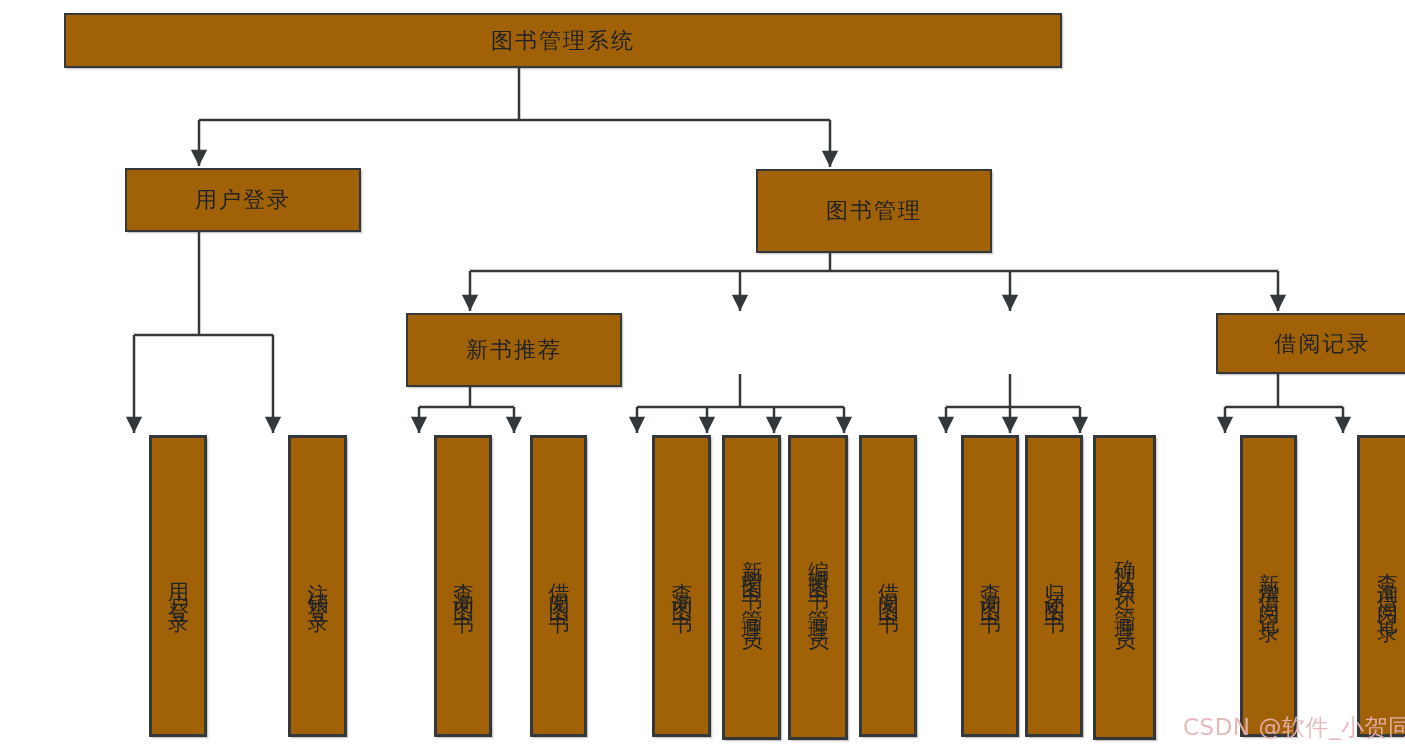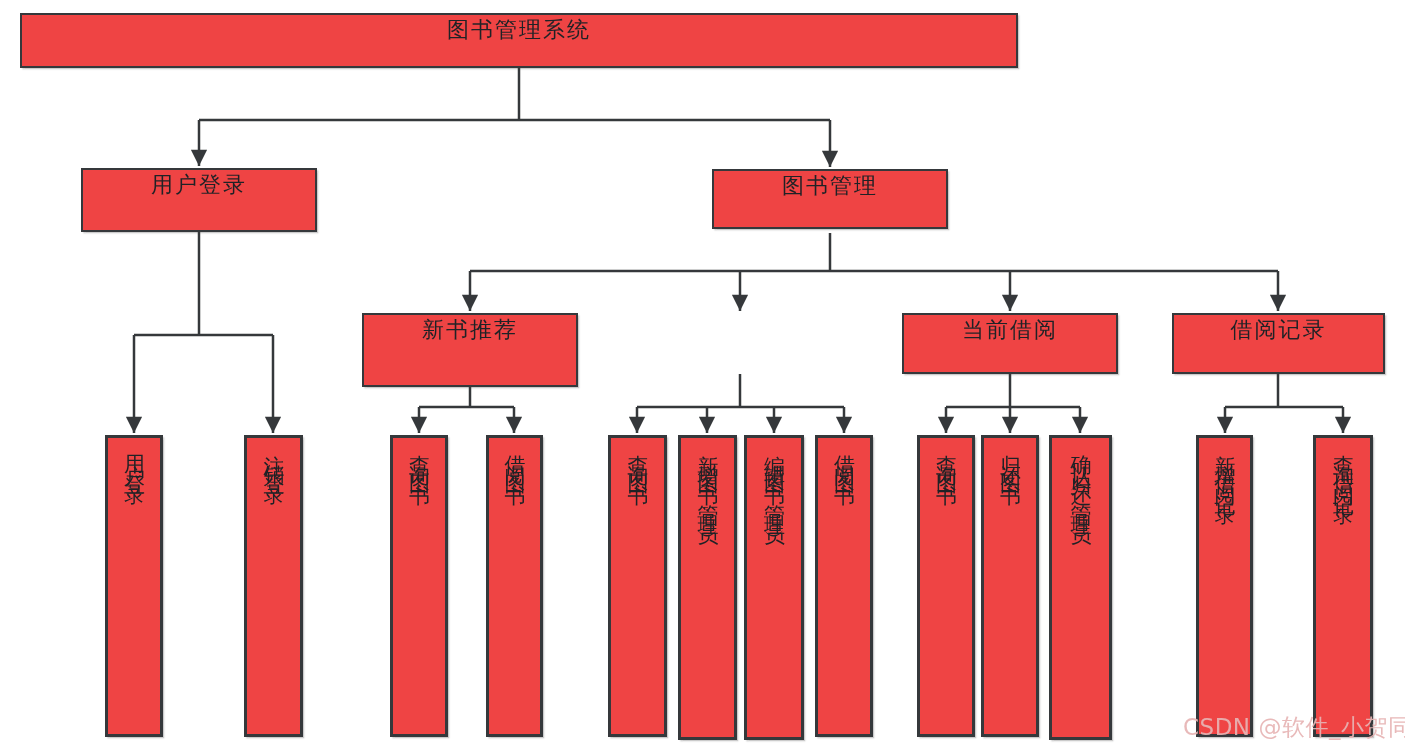--- a/index.html
+++ b/index.html
@@ -15,11 +15,12 @@
   .box{
     position:absolute;
     box-sizing:border-box;
-    background:#ef4444;
+    background:#a16207;
     border:2.5px solid #35383b;
     box-shadow:1.5px 1.5px 1.5px rgba(70,70,70,0.28);
-    display:flex;align-items:flex-start;justify-content:center;
+    display:flex;align-items:center;justify-content:center;
     z-index:2;
+    margin-left:44px;
   }
   .hbox span{
     font-size:22px;

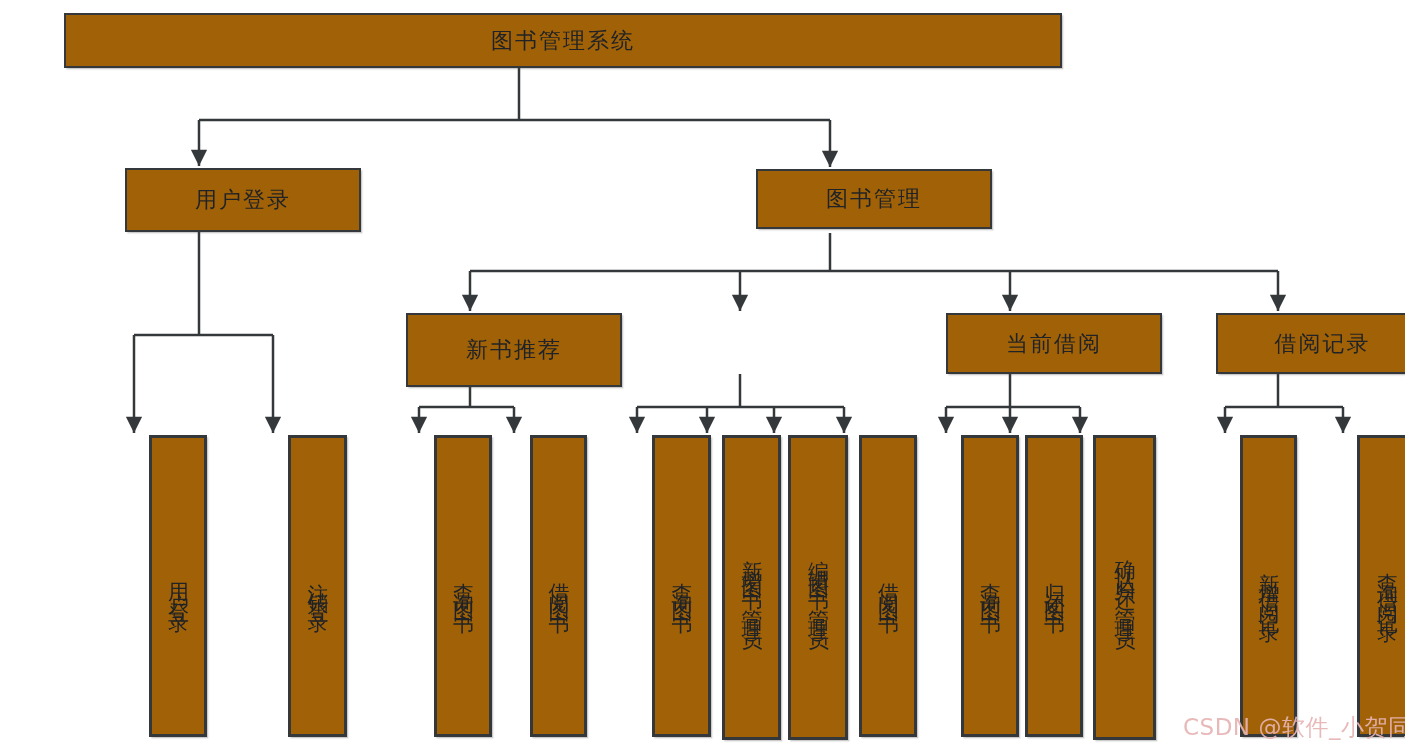--- a/index.html
+++ b/index.html
@@ -111,7 +111,7 @@
   <div class="box hbox" style="left:81px;top:168px;width:236px;height:64px">
     <span>用户登录</span>
   </div>
-  <div class="box hbox" style="left:712px;top:169px;width:236px;height:60px">
+  <div class="box hbox" style="left:712px;top:169px;width:236px;height:84px">
     <span>图书管理</span>
   </div>
 

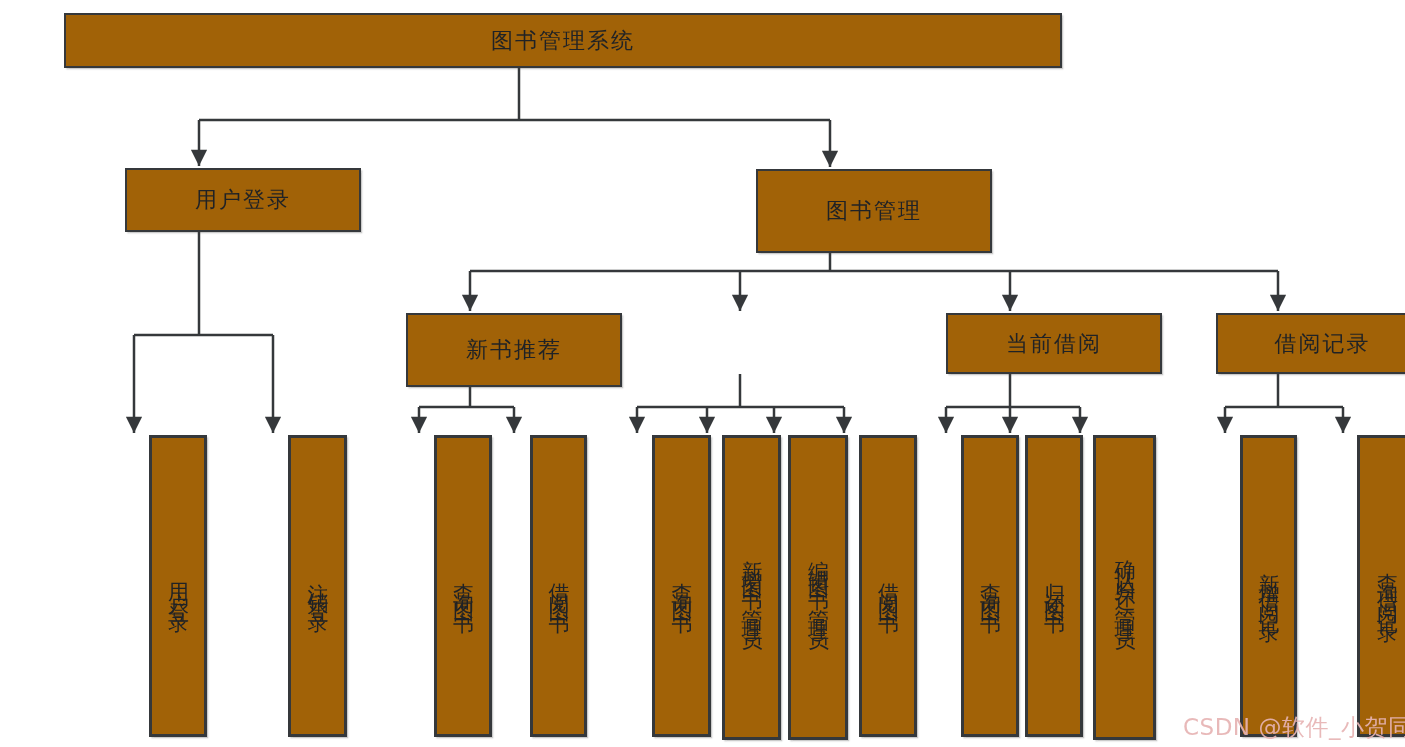--- a/index.html
+++ b/index.html
@@ -118,9 +118,6 @@
   <div class="box hbox" style="left:362px;top:313px;width:216px;height:74px">
     <span>新书推荐</span>
   </div>
-  <div class="box hbox" style="left:902px;top:313px;width:216px;height:61px">
-    <span>当前借阅</span>
-  </div>
   <div class="box hbox" style="left:1172px;top:313px;width:213px;height:61px">
     <span>借阅记录</span>
   </div>

